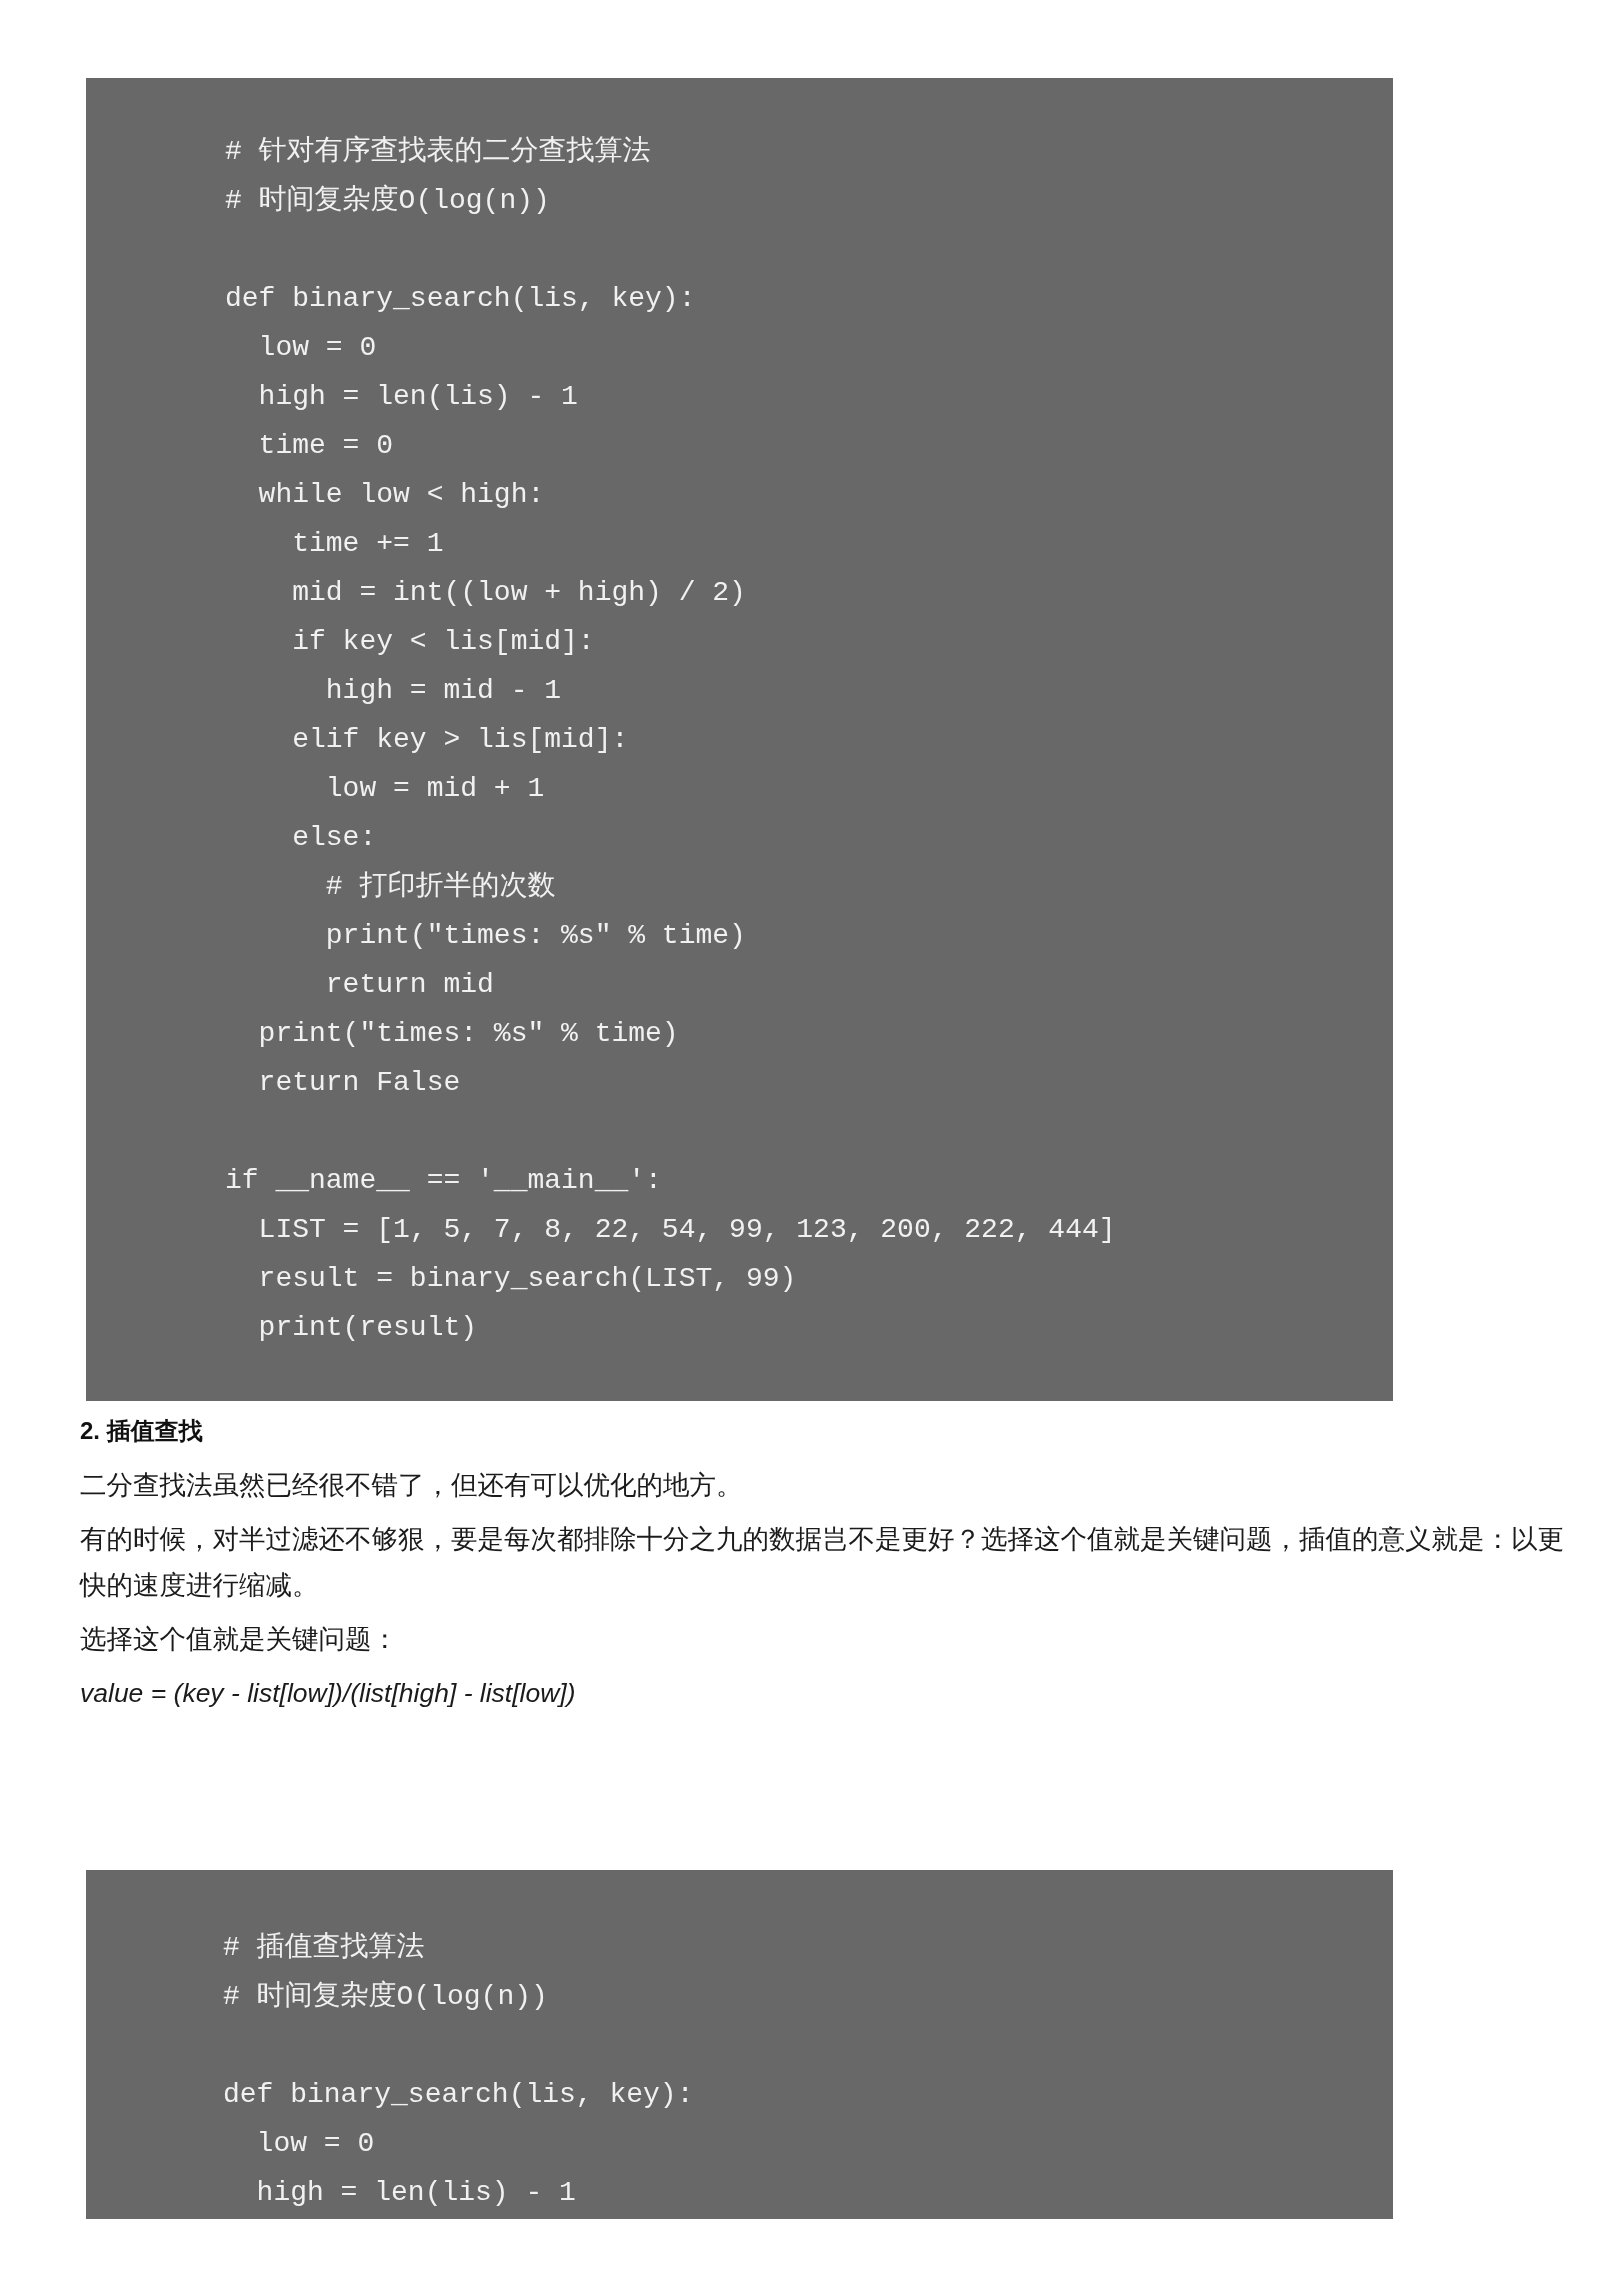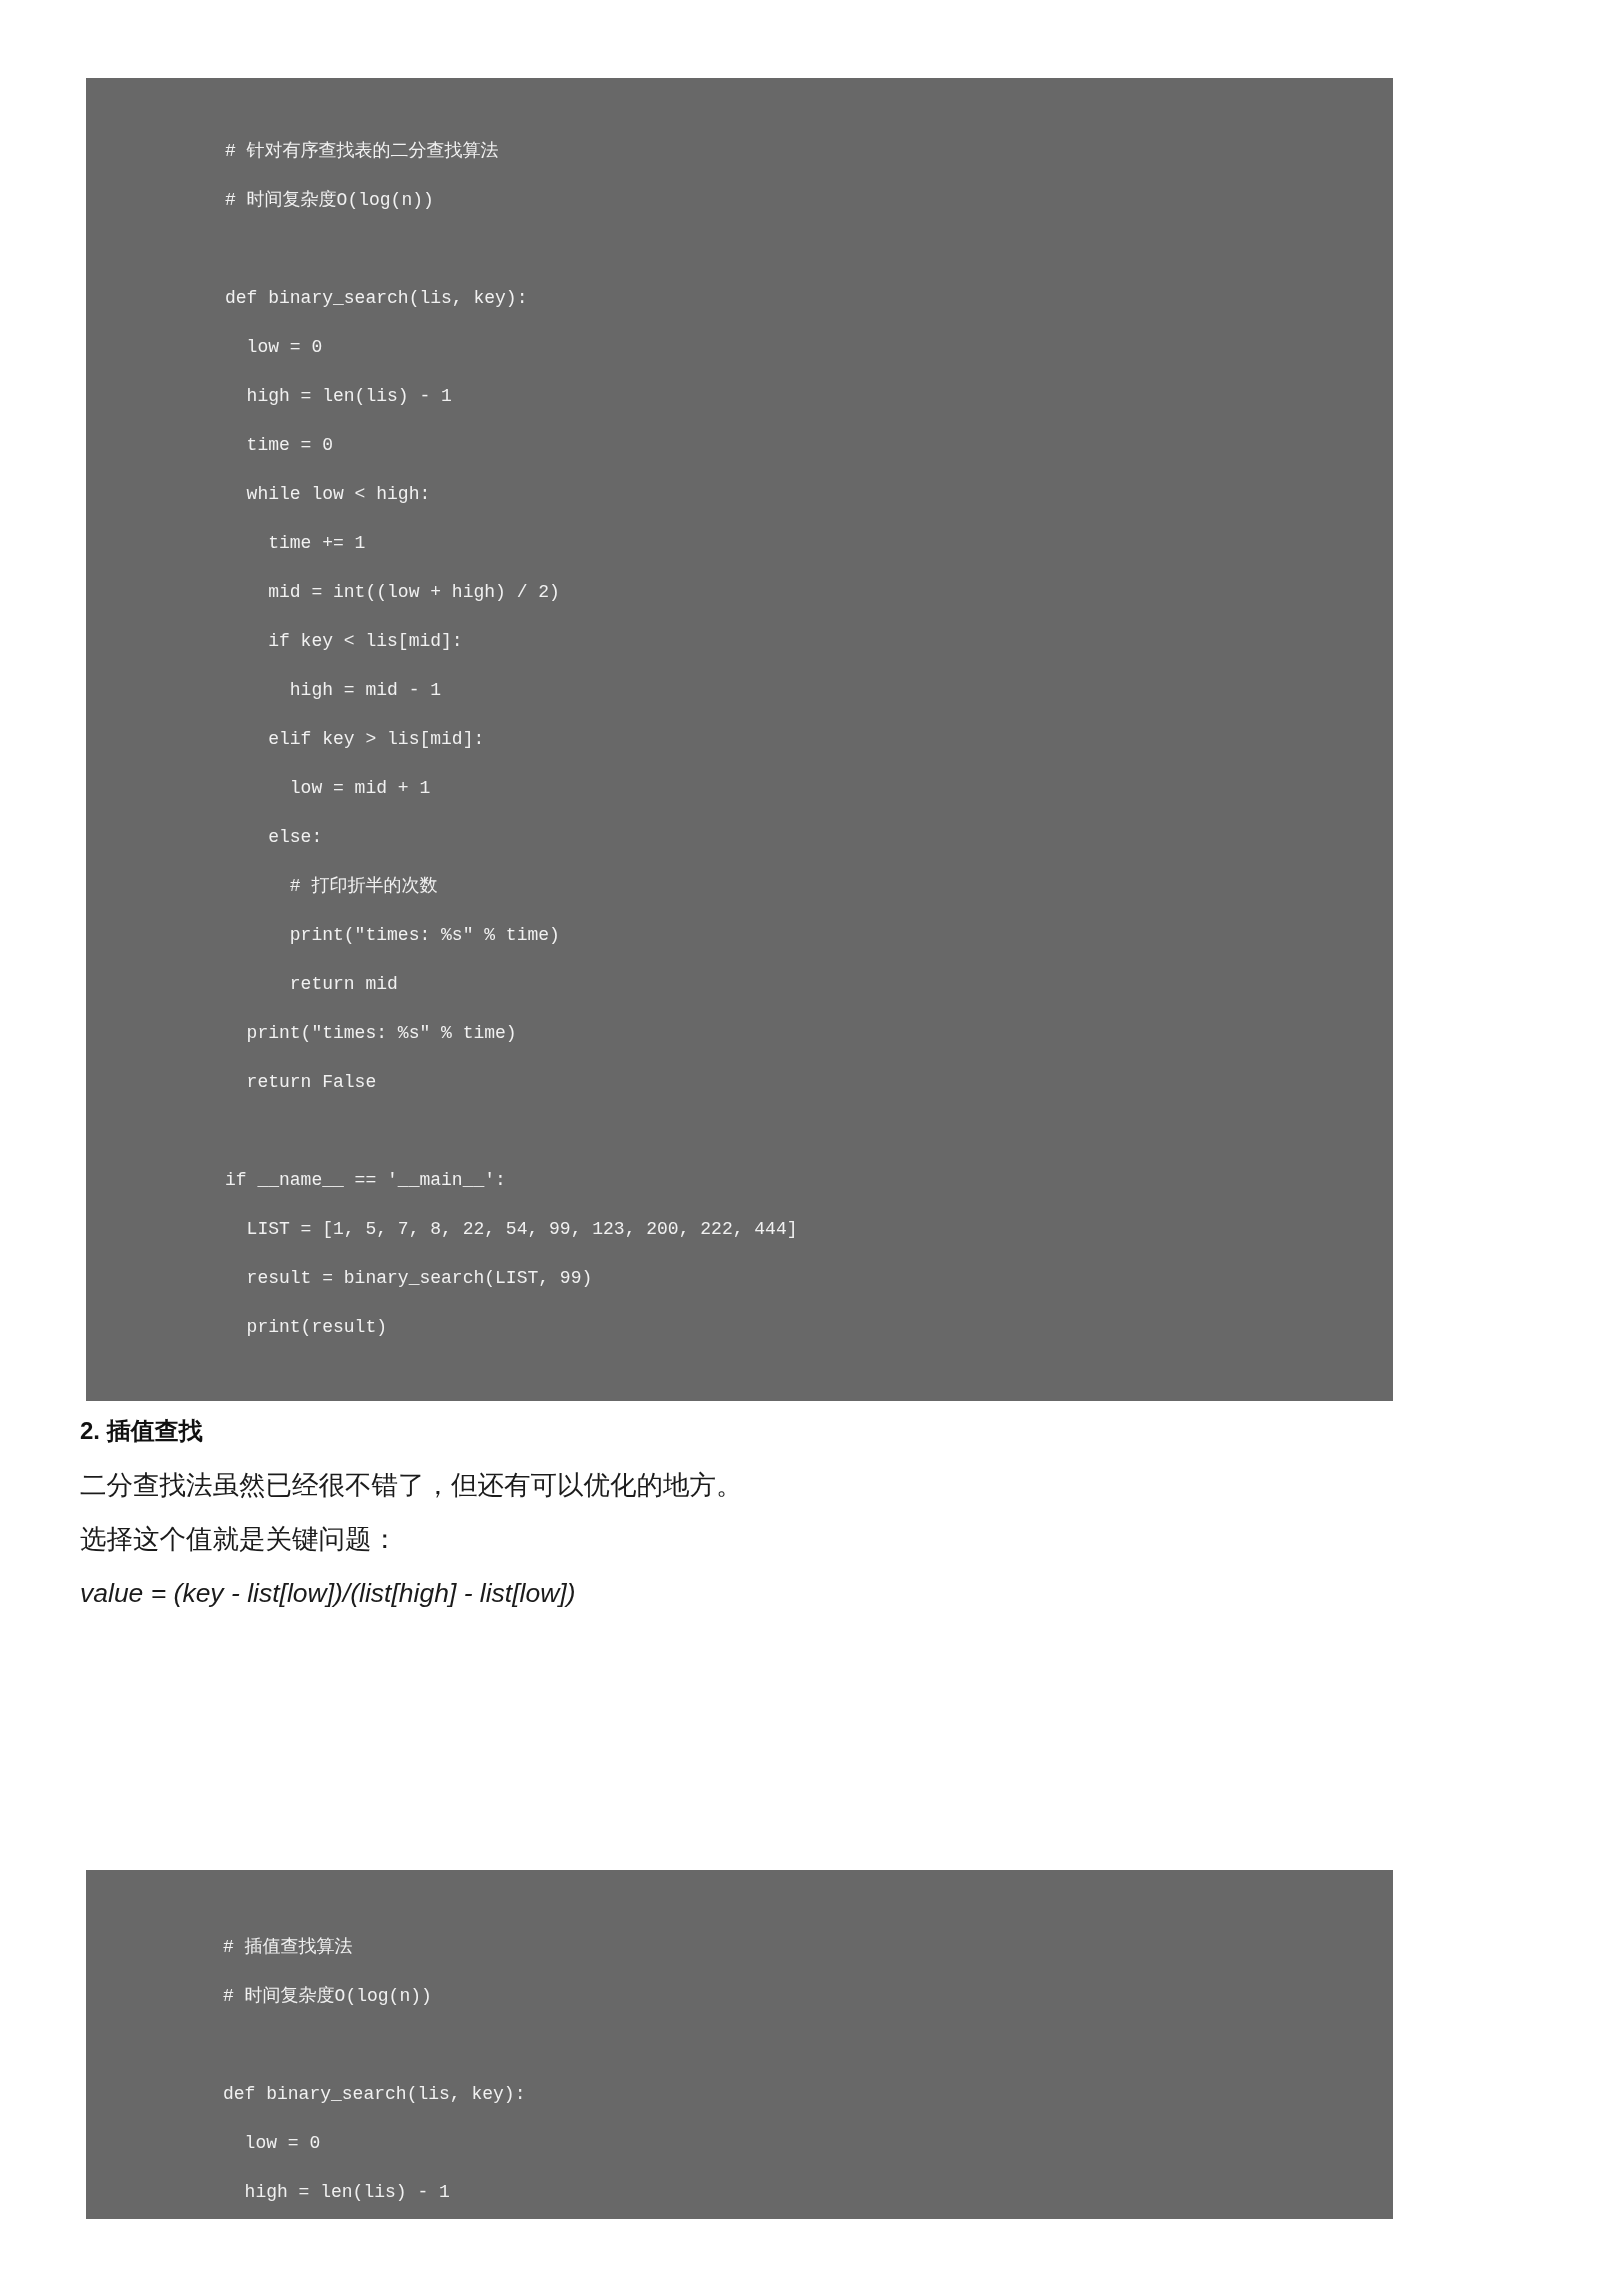--- a/index.html
+++ b/index.html
@@ -24,7 +24,7 @@
     background: #686868;
     color: #f1f1f1;
     font-family: "Liberation Mono", "DejaVu Sans Mono", monospace;
-    font-size: 18px;
+    font-size: 28px;
     line-height: 49px;
     white-space: pre;
     overflow: hidden;

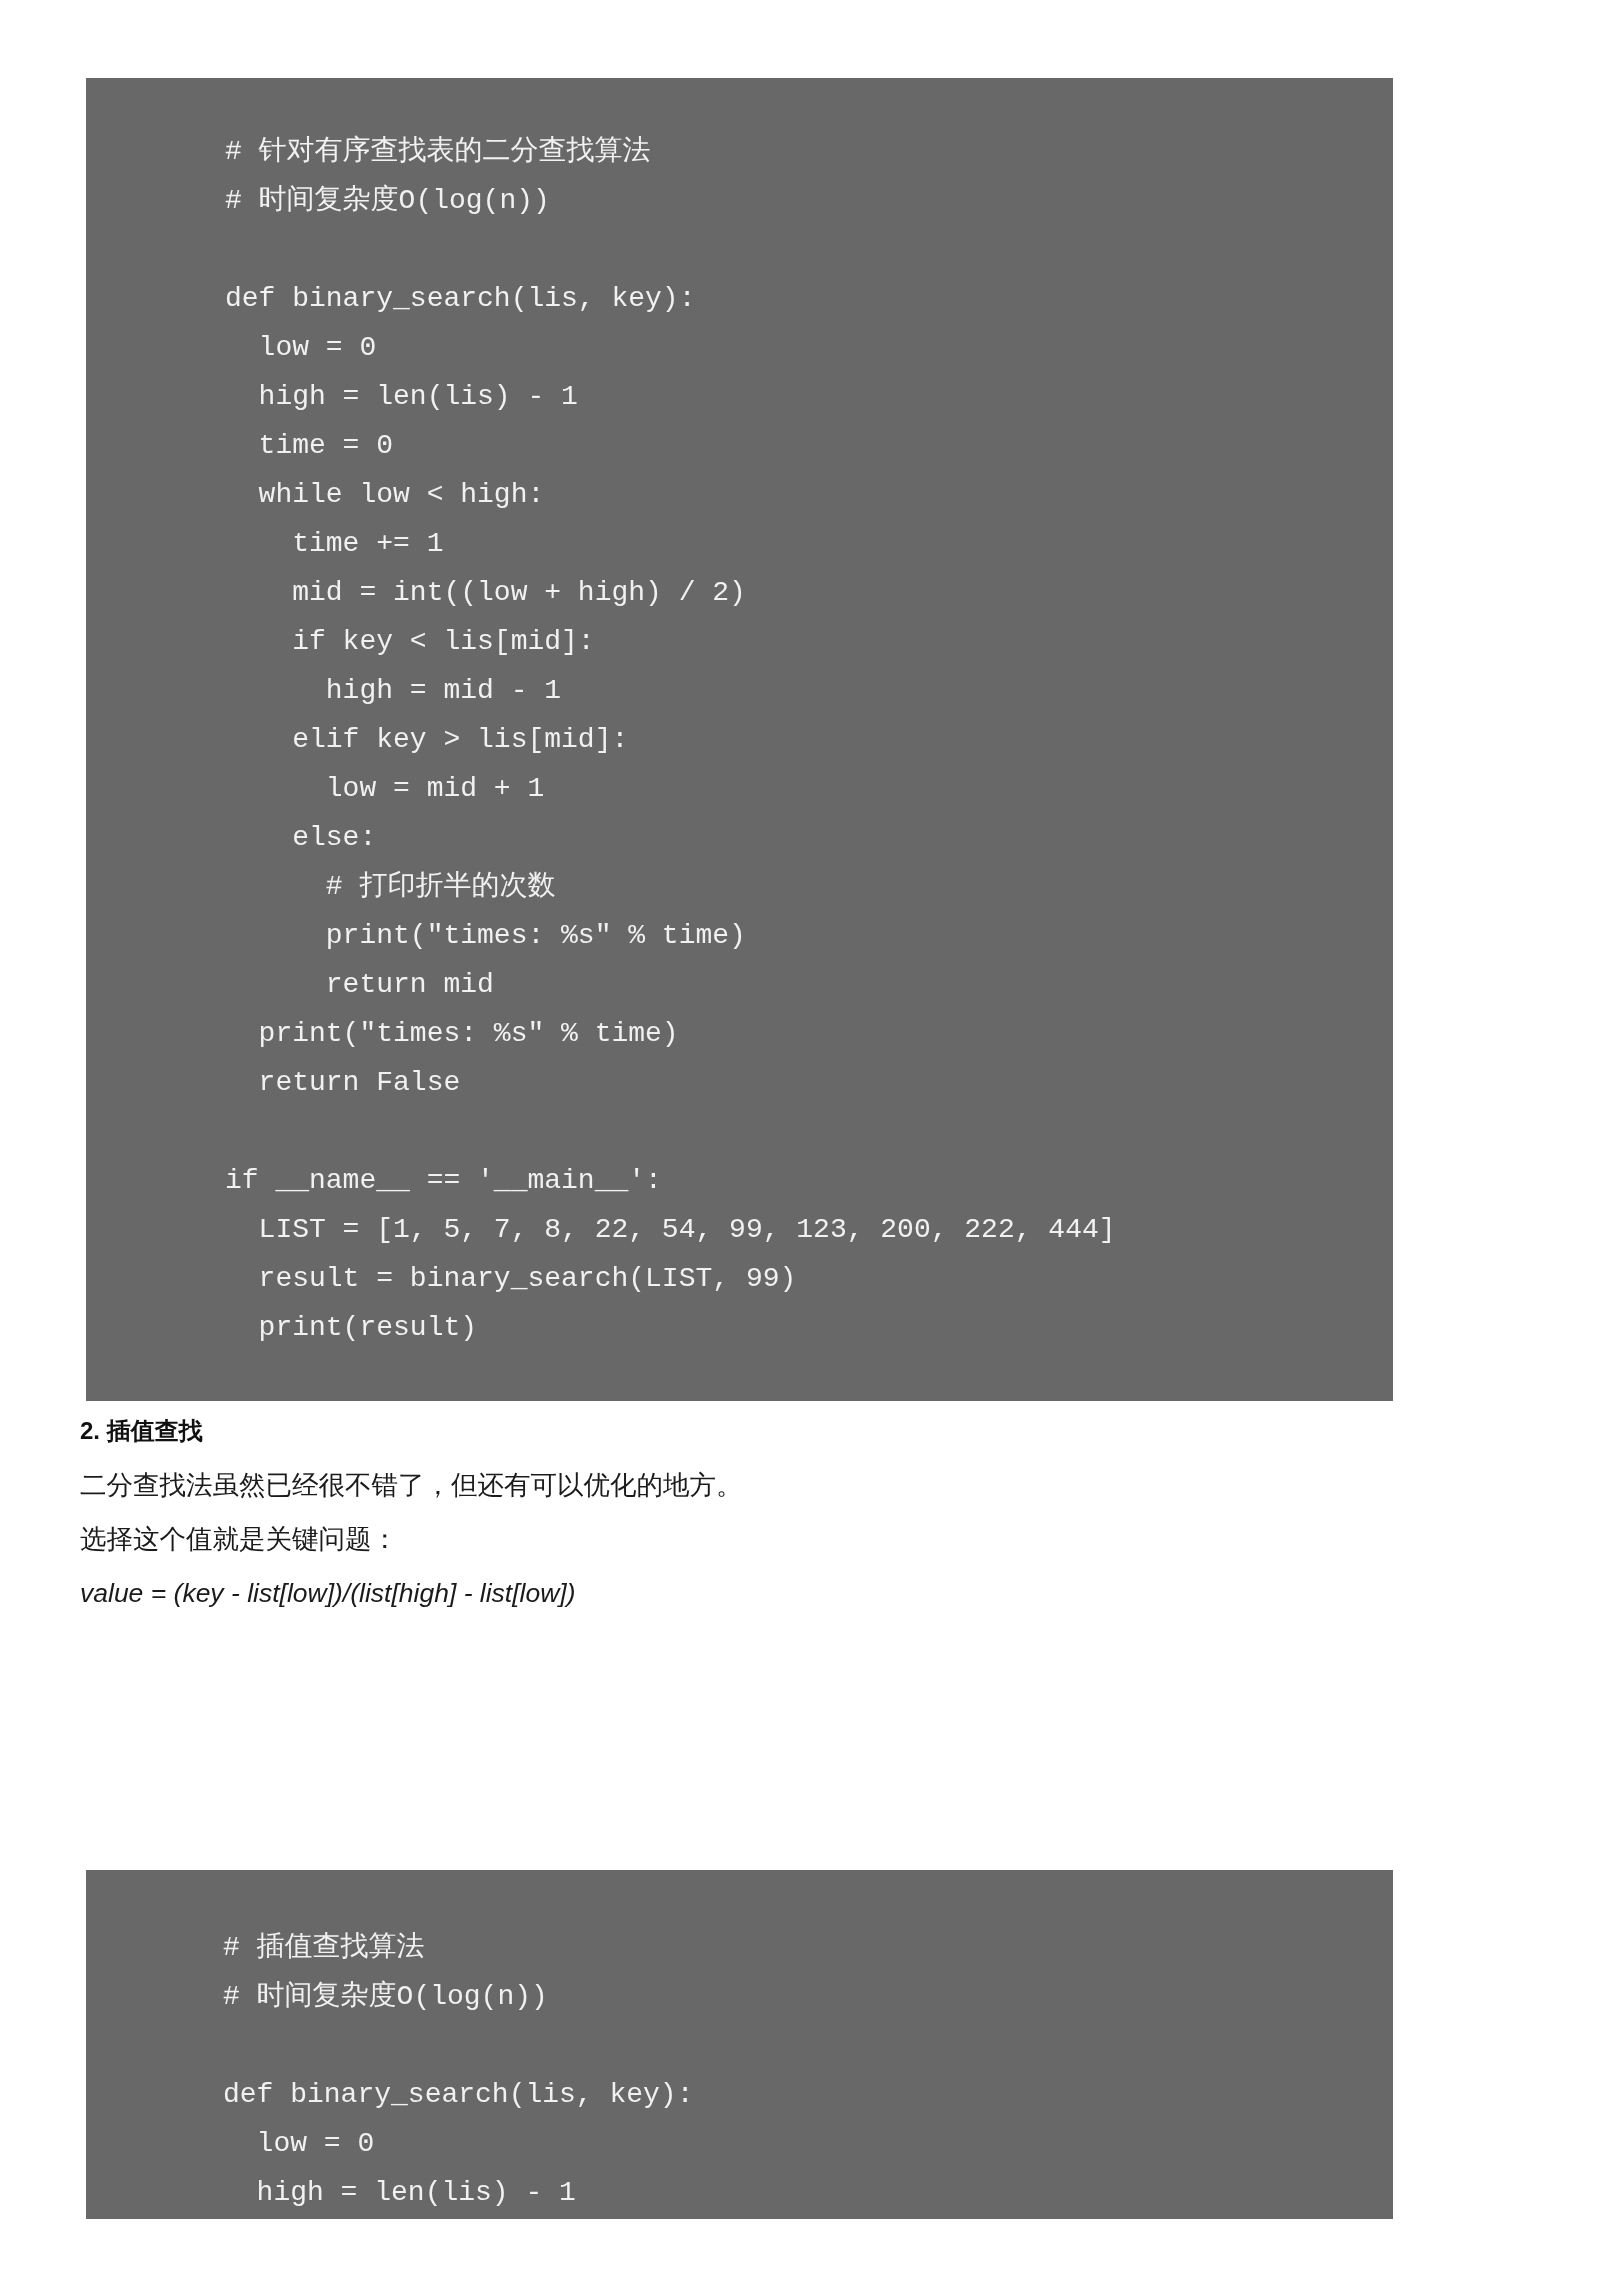--- a/index.html
+++ b/index.html
@@ -98,6 +98,7 @@
   <div class="text-section">
     <h4>2. 插值查找</h4>
     <p>二分查找法虽然已经很不错了，但还有可以优化的地方。</p>
+    <p>有的时候，对半过滤还不够狠，要是每次都排除十分之九的数据岂不是更好？选择这个值就是关键问题，插值的意义就是：以更快的速度进行缩减。</p>
     <p>选择这个值就是关键问题：</p>
     <p class="formula">value = (key - list[low])/(list[high] - list[low])</p>
   </div>

